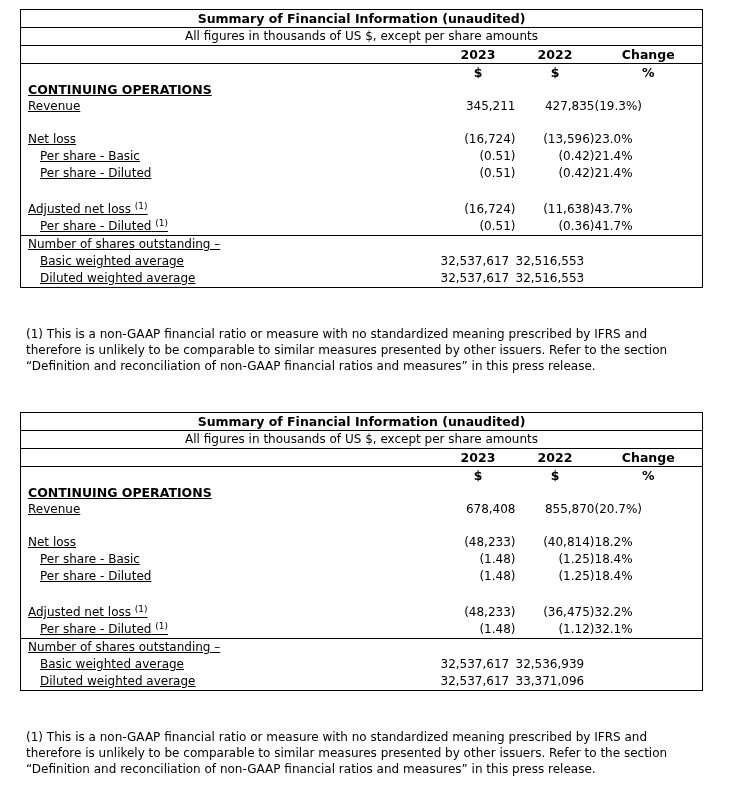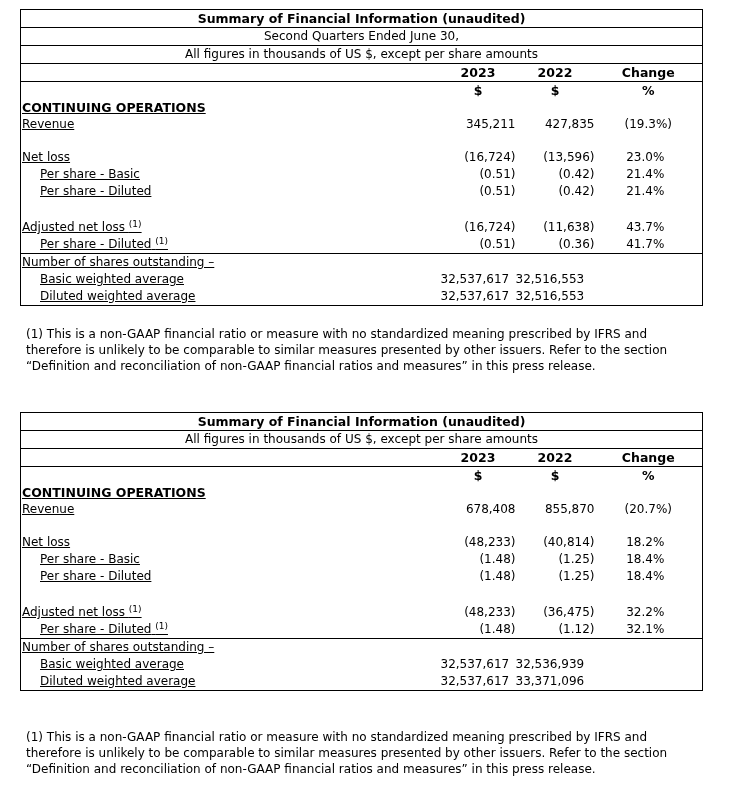--- a/index.html
+++ b/index.html
@@ -97,9 +97,6 @@
     <td colspan="4" class="full title">Summary of Financial Information (unaudited)</td>
   </tr>
   <tr>
-    <td colspan="4" class="full">Second Quarters Ended June 30,</td>
-  </tr>
-  <tr>
     <td colspan="4" class="full">All figures in thousands of US $, except per share amounts</td>
   </tr>
   <tr class="hdr-row">

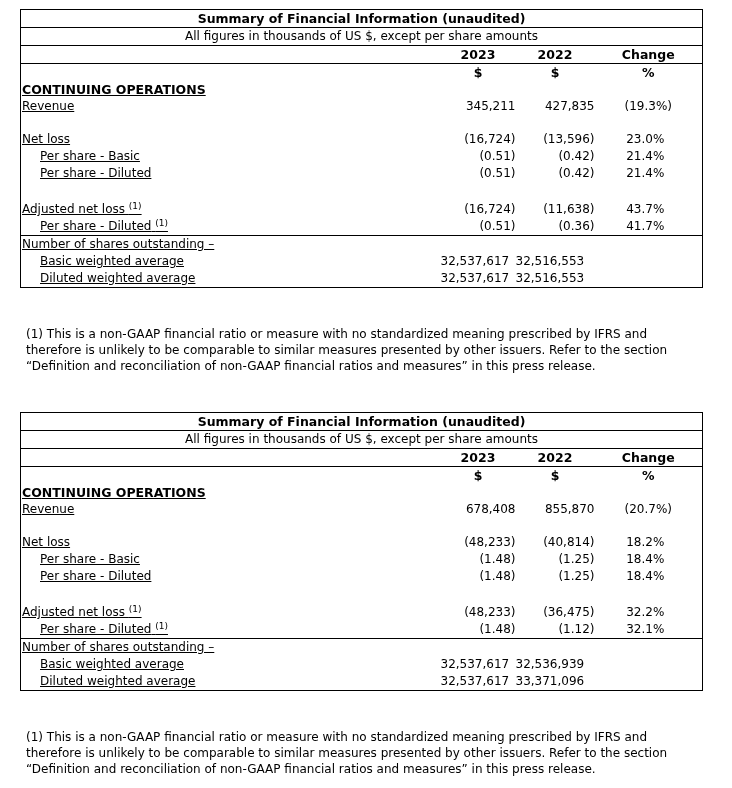--- a/index.html
+++ b/index.html
@@ -59,7 +59,7 @@
       text-decoration: underline;
       font-size: 12.5px;
     }
-    .fin-table .label { padding-left: 1px; margin-top: 16px; }
+    .fin-table .label { padding-left: 7px; margin-top: 16px; }
     .fin-table .indent { padding-left: 19px; margin-top: 24px; }
     .fin-table .num { text-align: right; }
     .fin-table .chg { text-align: center; padding-right: 6px; }

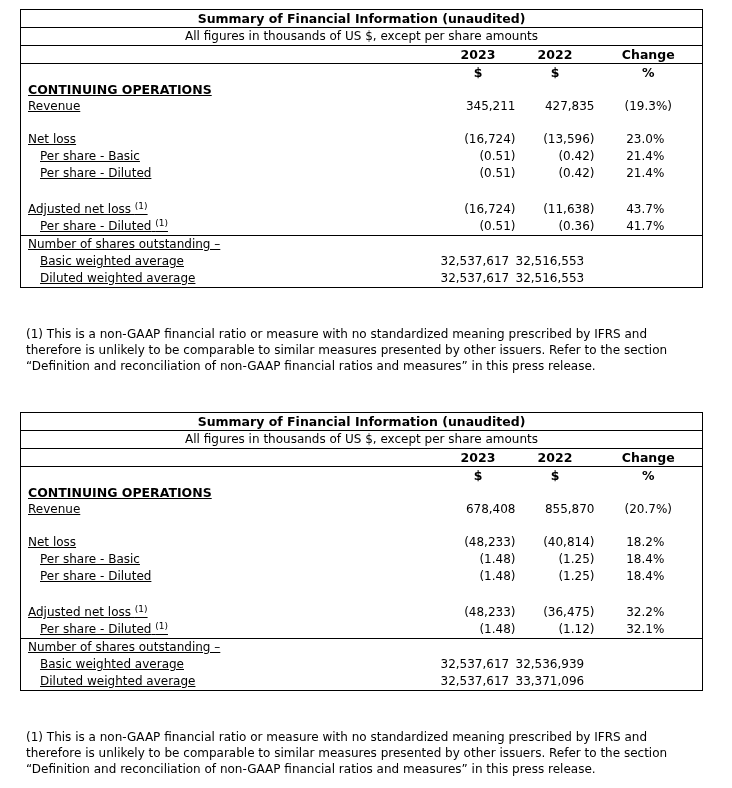--- a/index.html
+++ b/index.html
@@ -62,7 +62,7 @@
     .fin-table .label { padding-left: 7px; margin-top: 16px; }
     .fin-table .indent { padding-left: 19px; margin-top: 24px; }
     .fin-table .num { text-align: right; }
-    .fin-table .chg { text-align: center; padding-right: 6px; }
+    .fin-table .chg { text-align: left; padding-right: 6px; }
     .fin-table .chg.neg { padding-right: 0px; }
     .fin-table .spacer td { height: 16px; }
     .fin-table .spacer2 td { height: 19px; }

